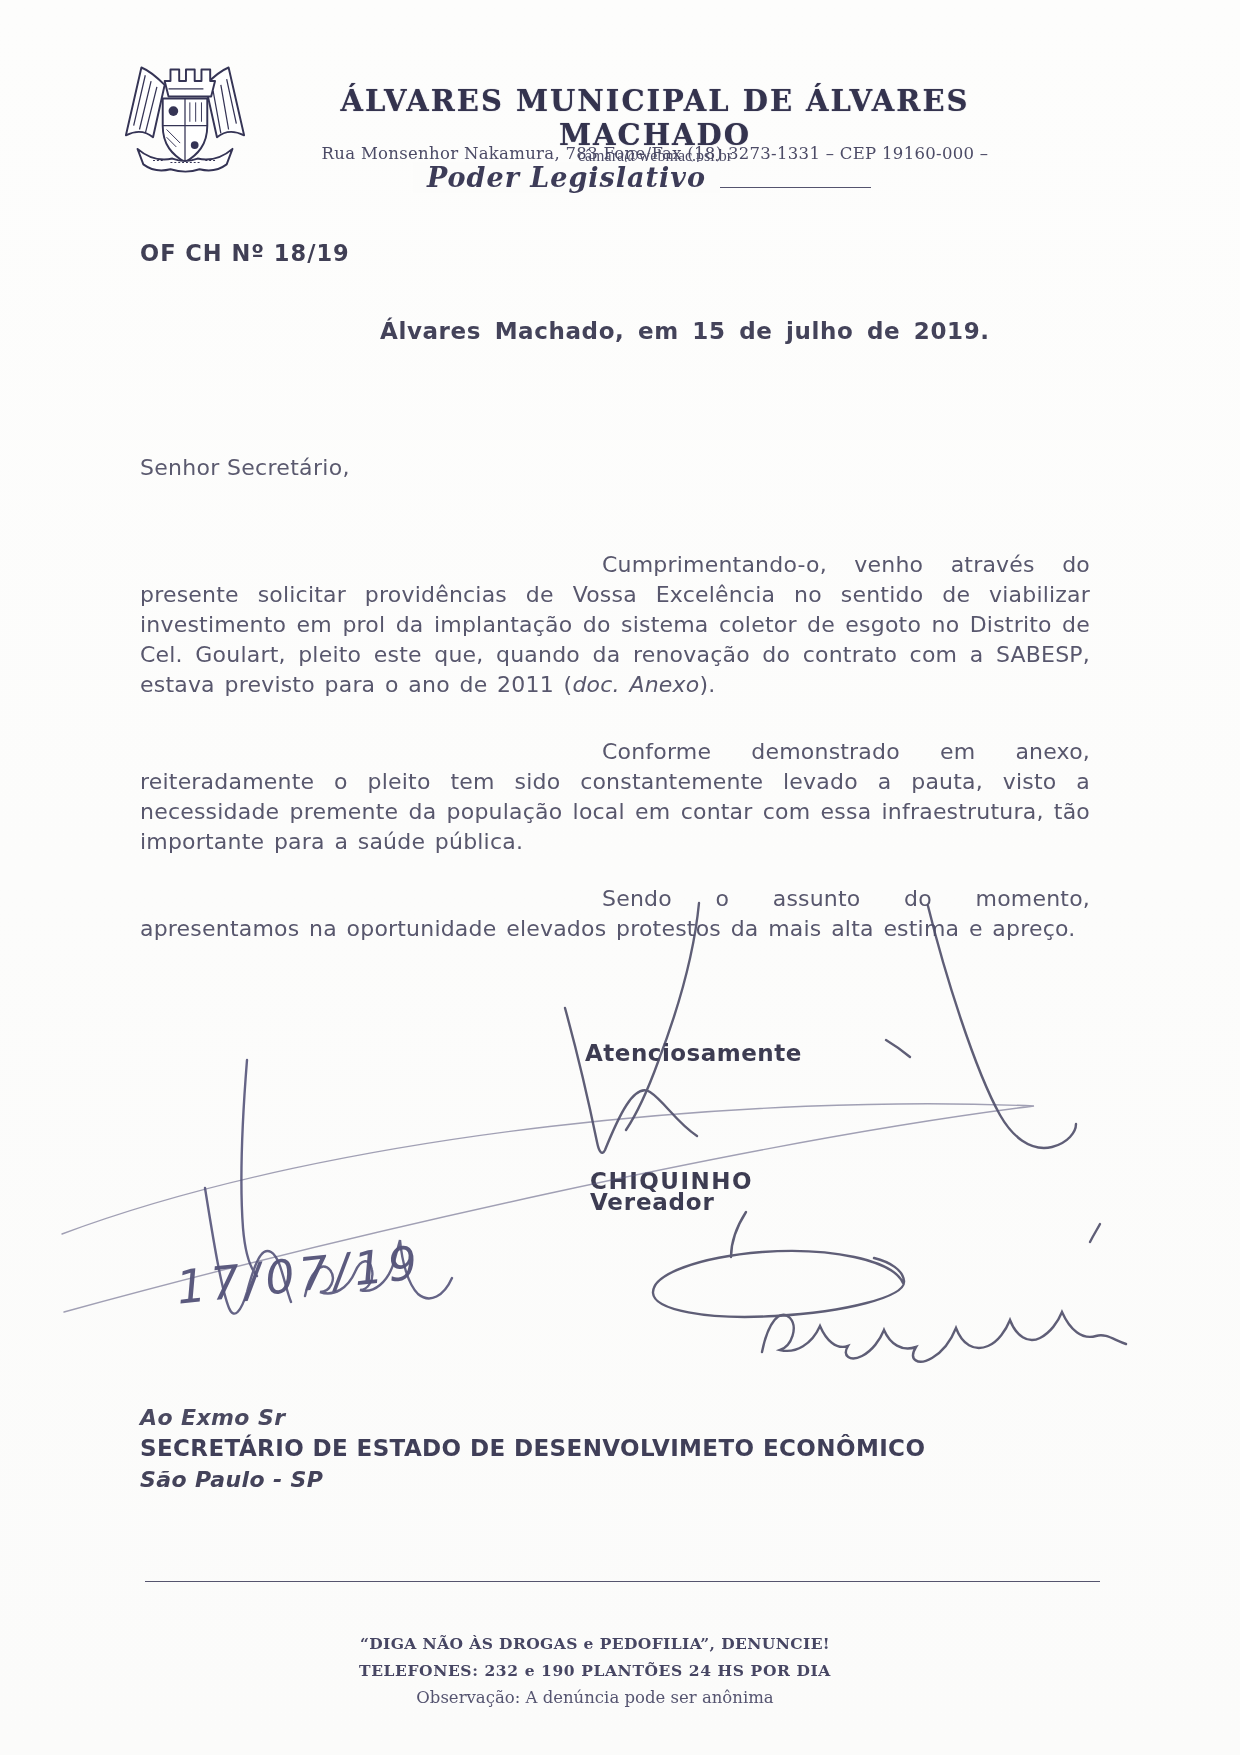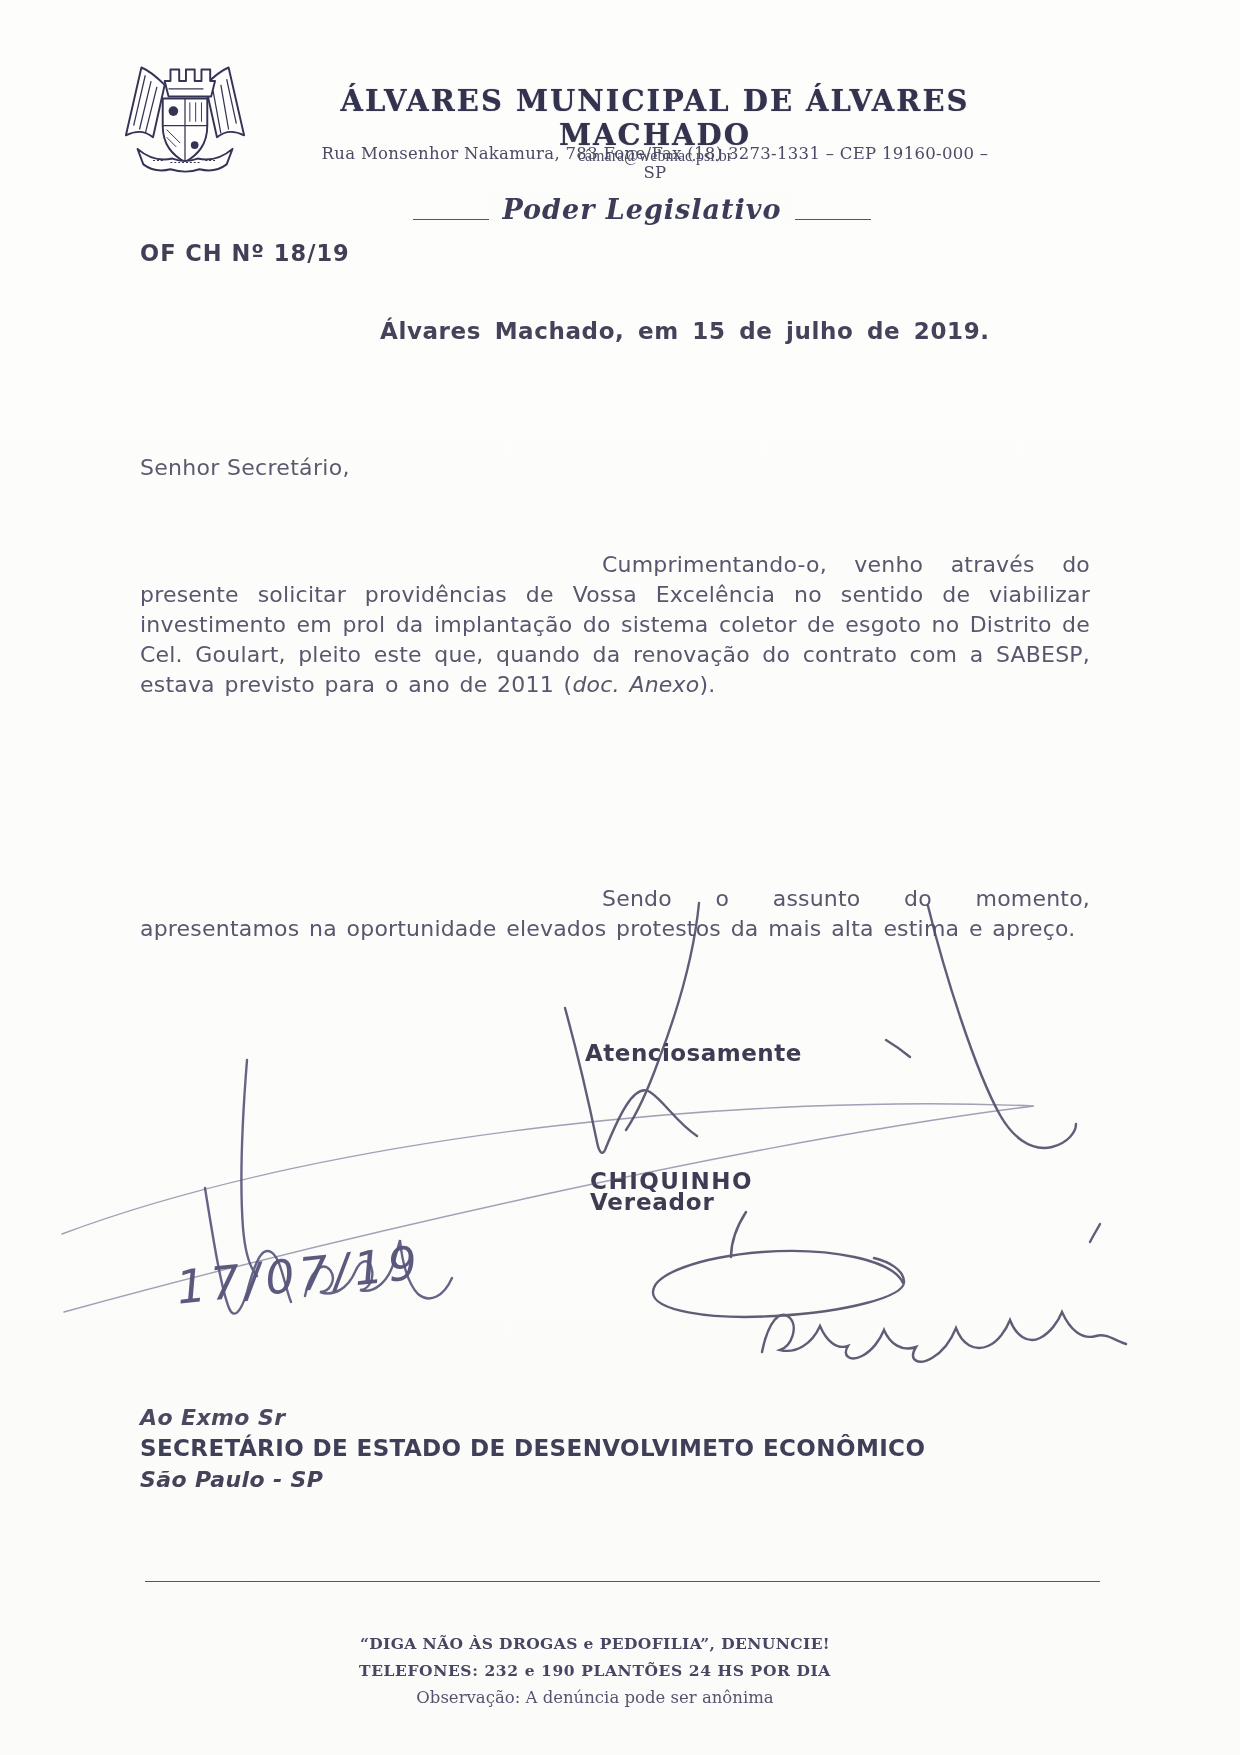--- a/index.html
+++ b/index.html
@@ -32,7 +32,7 @@
     font-size:16px;color:#4c4b66;
   }
   .tagline{
-    left:413px;top:162px;width:458px;text-align:center;margin-top:32px;
+    left:413px;top:162px;width:458px;
   }
   .tagline::after{
     content:"";position:absolute;left:0;right:0;bottom:5px;

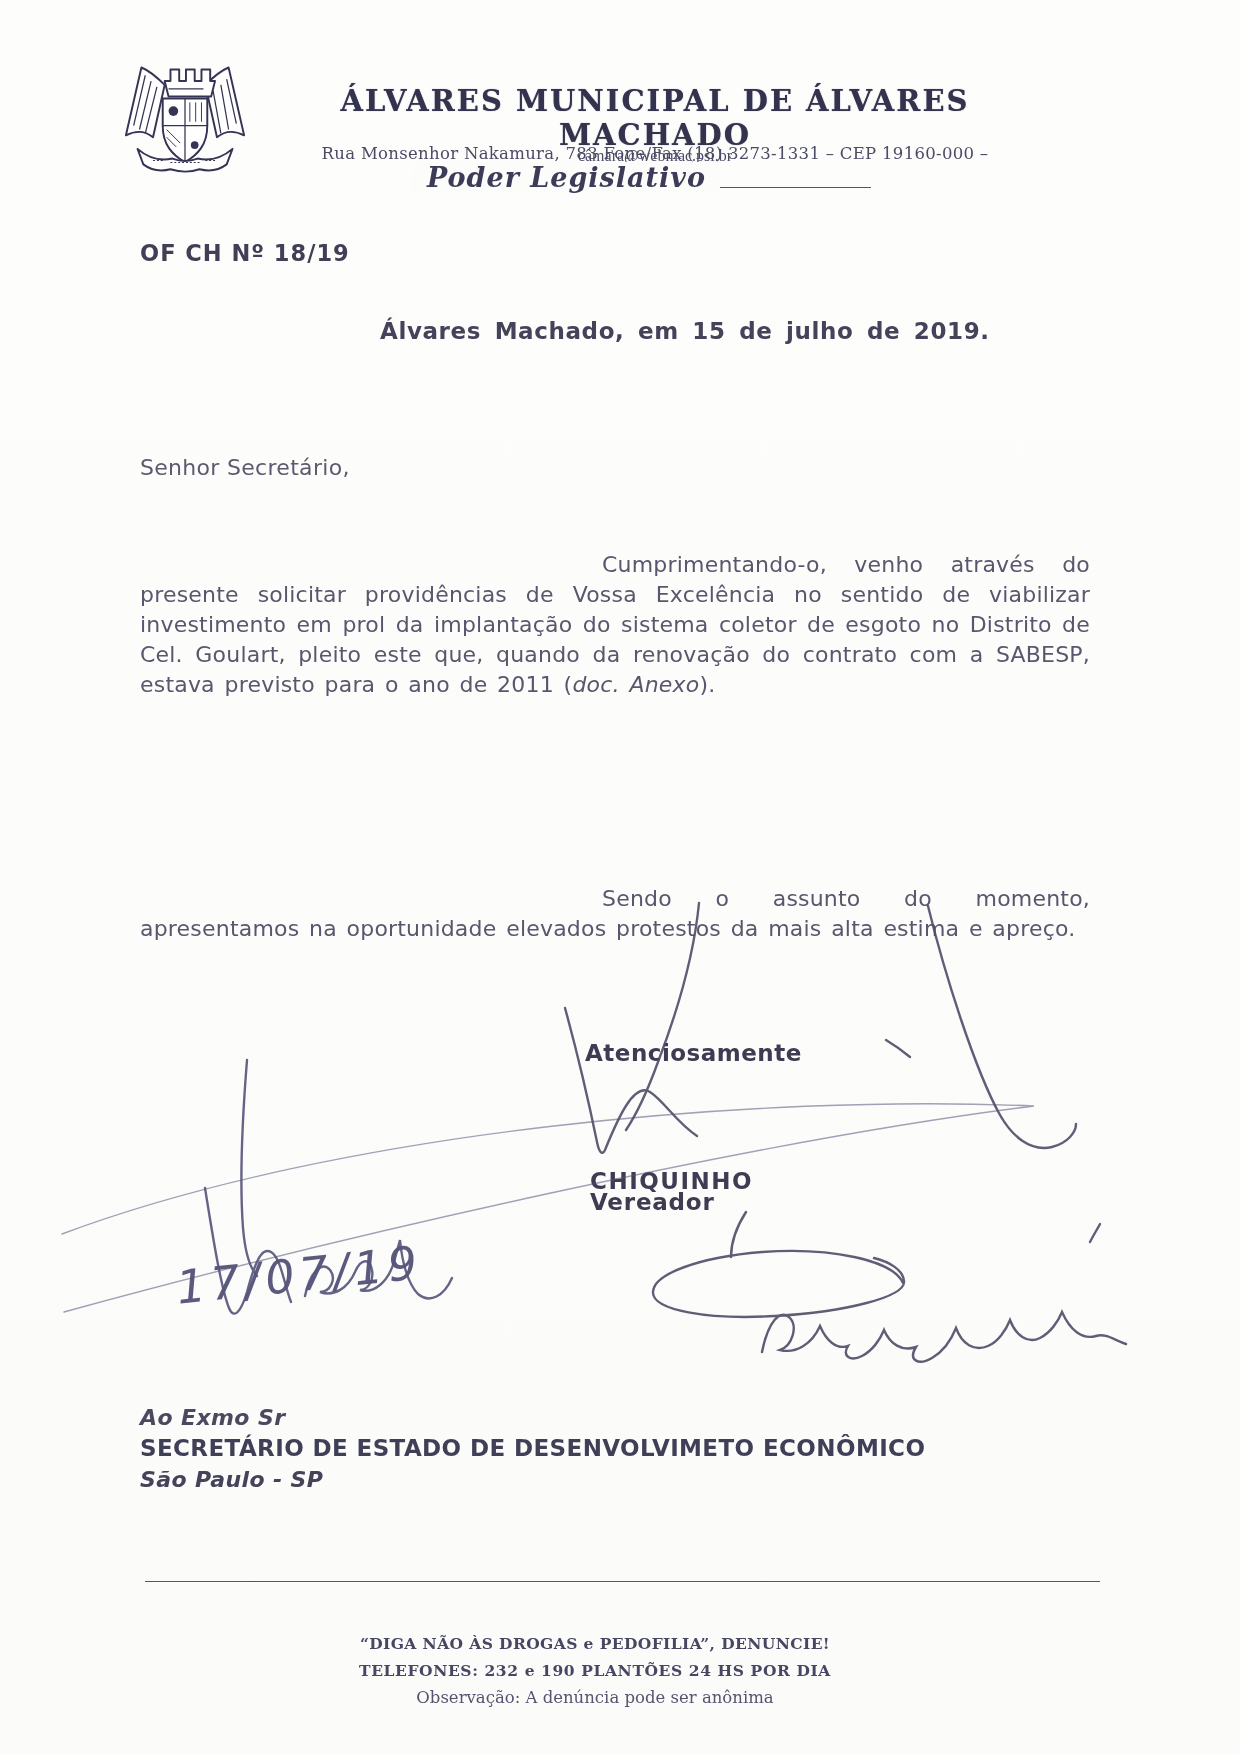--- a/index.html
+++ b/index.html
@@ -155,6 +155,7 @@
 
   <div class="abs para p1"><span>Cumprimentando-o, venho através do presente solicitar providências de Vossa Excelência no sentido de viabilizar investimento em prol da implantação do sistema coletor de esgoto no Distrito de Cel. Goulart, pleito este que, quando da renovação do contrato com a SABESP, estava previsto para o ano de 2011 (</span><span class="ital">doc. Anexo</span><span>).</span></div>
 
+  <div class="abs para p2">Conforme demonstrado em anexo, reiteradamente o pleito tem sido constantemente levado a pauta, visto a necessidade premente da população local em contar com essa infraestrutura, tão importante para a saúde pública.</div>
   <div class="abs para p3">Sendo o assunto do momento, apresentamos na oportunidade elevados protestos da mais alta estima e apreço.</div>
 
   <div class="abs closing">Atenciosamente</div>

